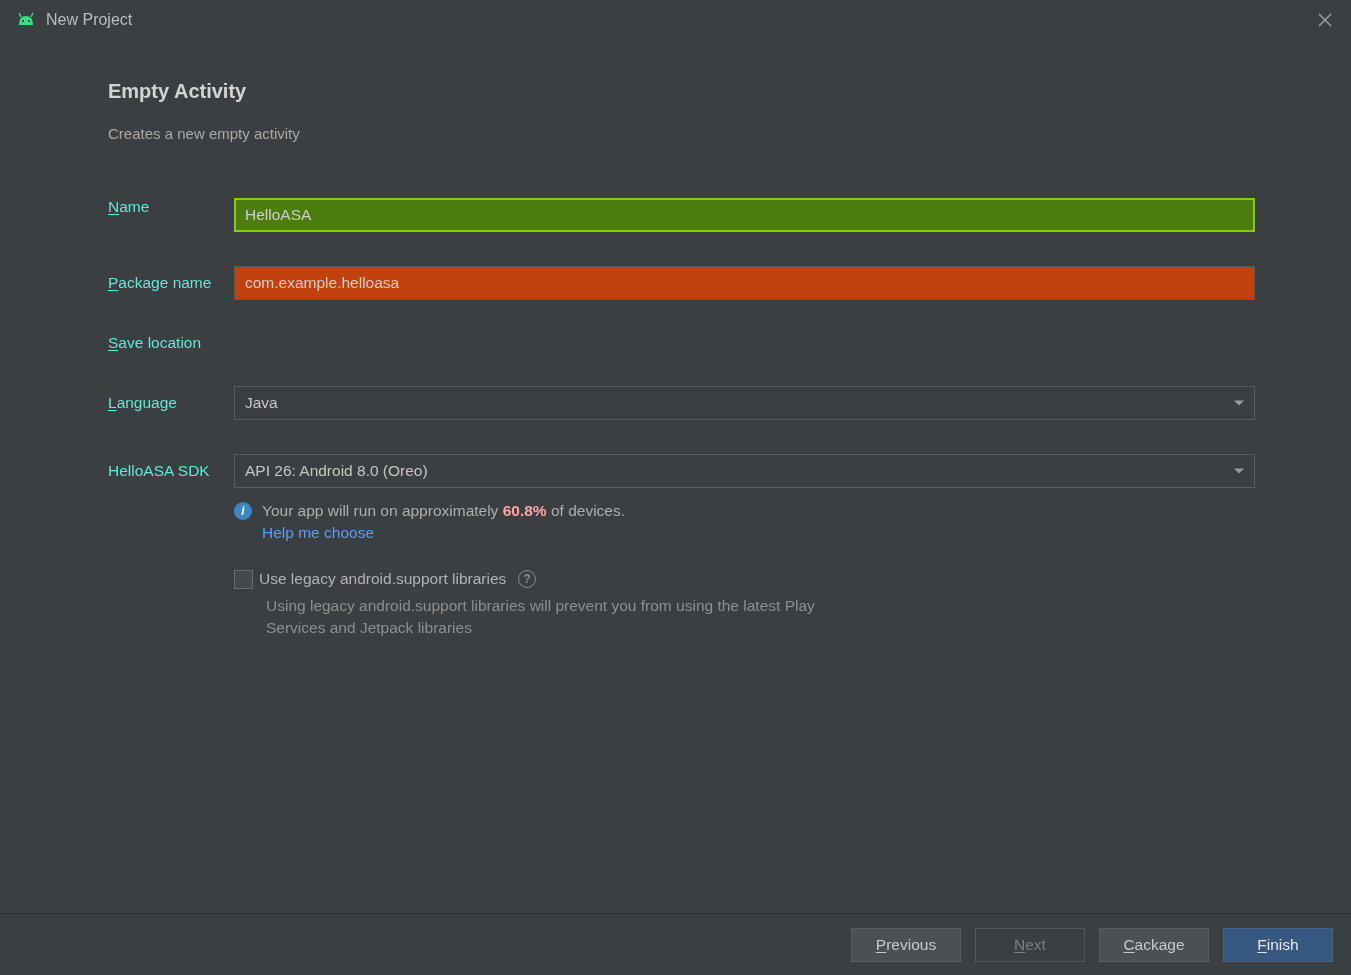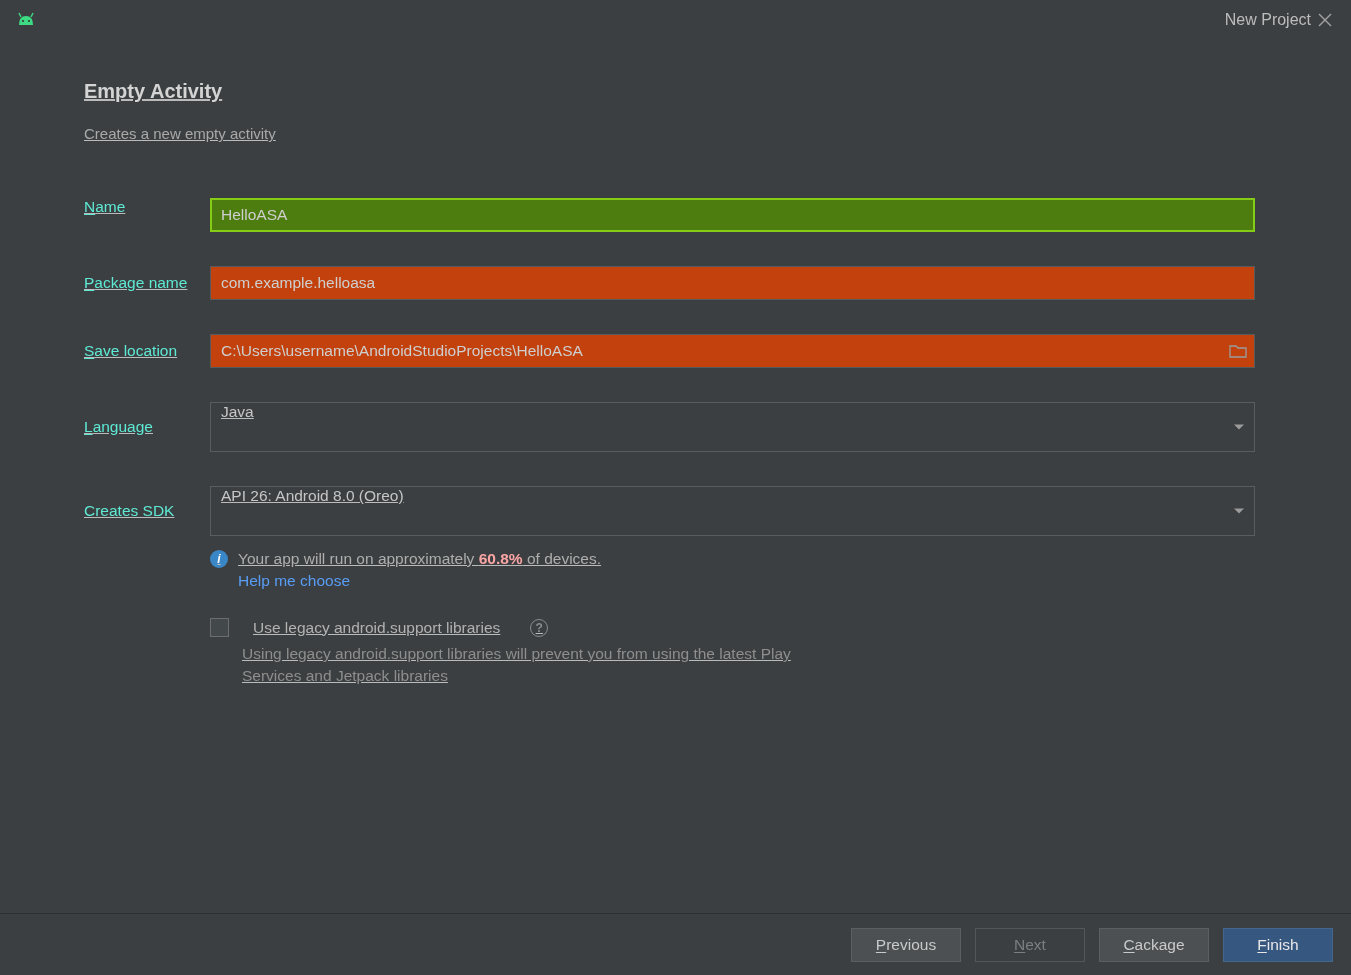--- a/index.html
+++ b/index.html
@@ -16,7 +16,6 @@
     display: flex;
     align-items: center;
     padding: 0 12px 0 16px;
-    text-align: right;
   }
   .titlebar .app-icon { margin-right: 10px; }
   .titlebar .title { color: #bcbcbc; font-size: 16px; flex: 1; }

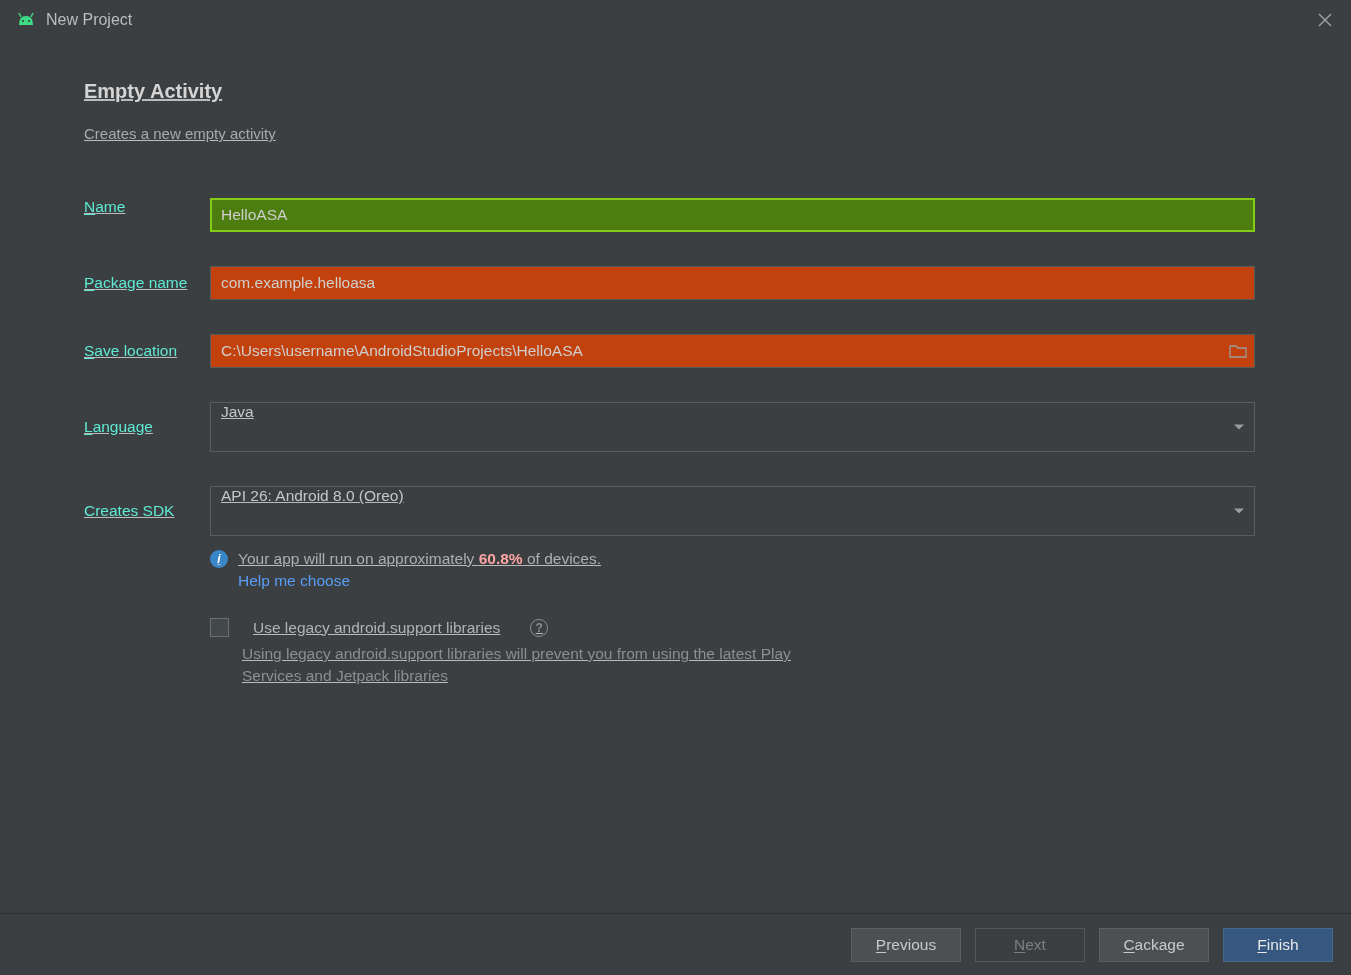--- a/index.html
+++ b/index.html
@@ -24,8 +24,7 @@
     color:#a0a0a0; cursor:pointer;
   }
   .content {
-    padding: 40px 96px 0 84px;
-    text-decoration: underline;
+    padding: 40px 96px 0 108px;
   }
   .heading {
     color: #d4d4d4;

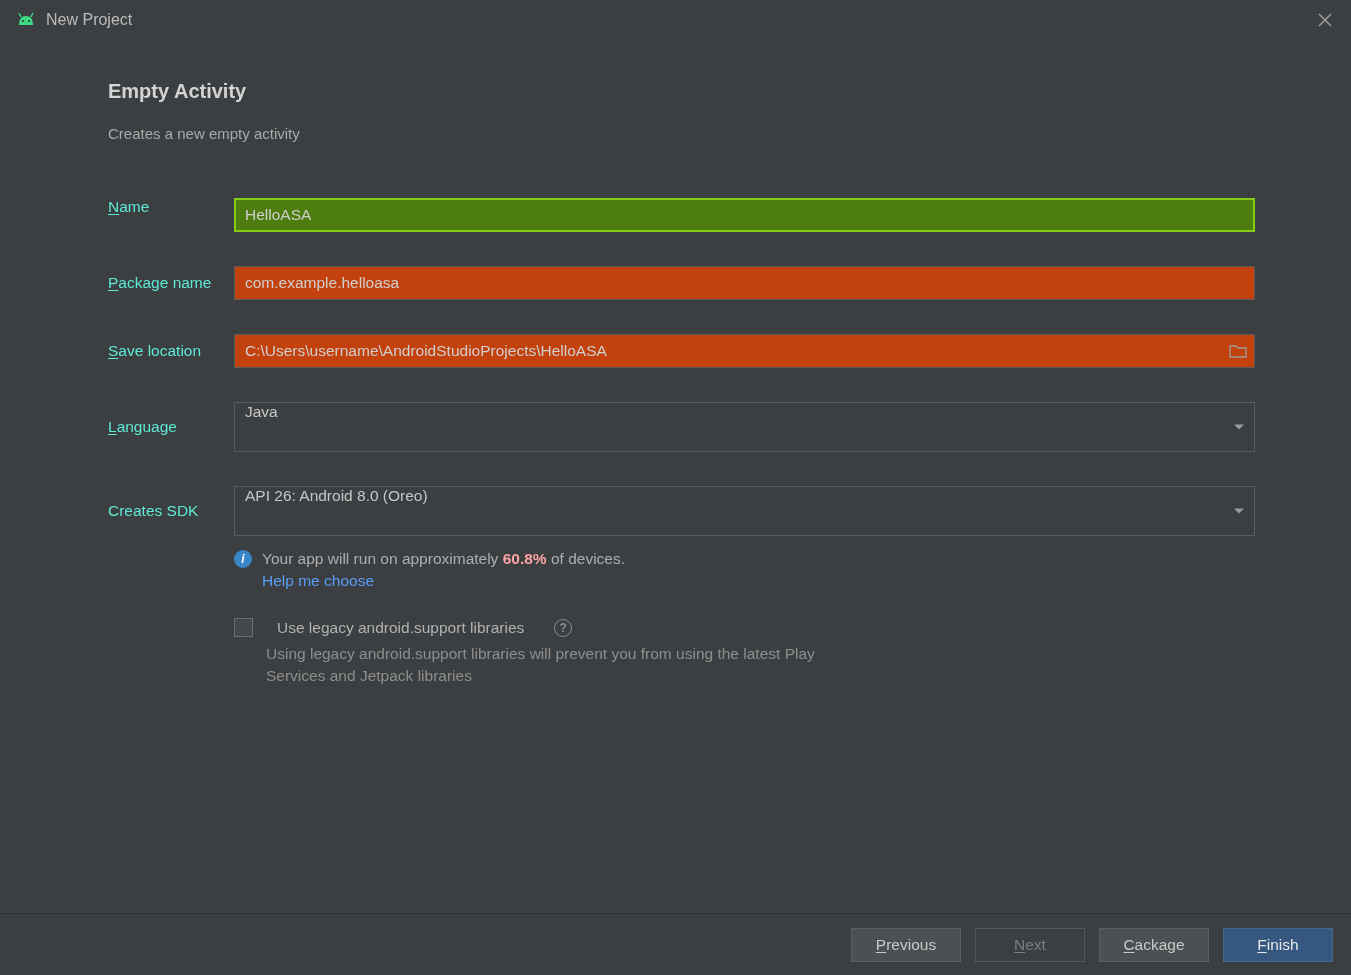--- a/index.html
+++ b/index.html
@@ -183,14 +183,6 @@
 
   <div class="form-row">
     <div class="label-cell"><span class="u">S</span><span>ave location</span></div>
-    <div class="field-cell">
-      <input class="text-input with-icon" value="C:\Users\username\AndroidStudioProjects\HelloASA" style="">
-      <span class="folder-btn">
-        <svg width="18" height="14" viewBox="0 0 18 14">
-          <path d="M1 2 h6 l2 2 h8 v9 h-16 Z" fill="none" stroke="#9a9c9d" stroke-width="1.3"></path>
-        </svg>
-      </span>
-    </div>
   </div>
 
   <div class="form-row dropdown-row">

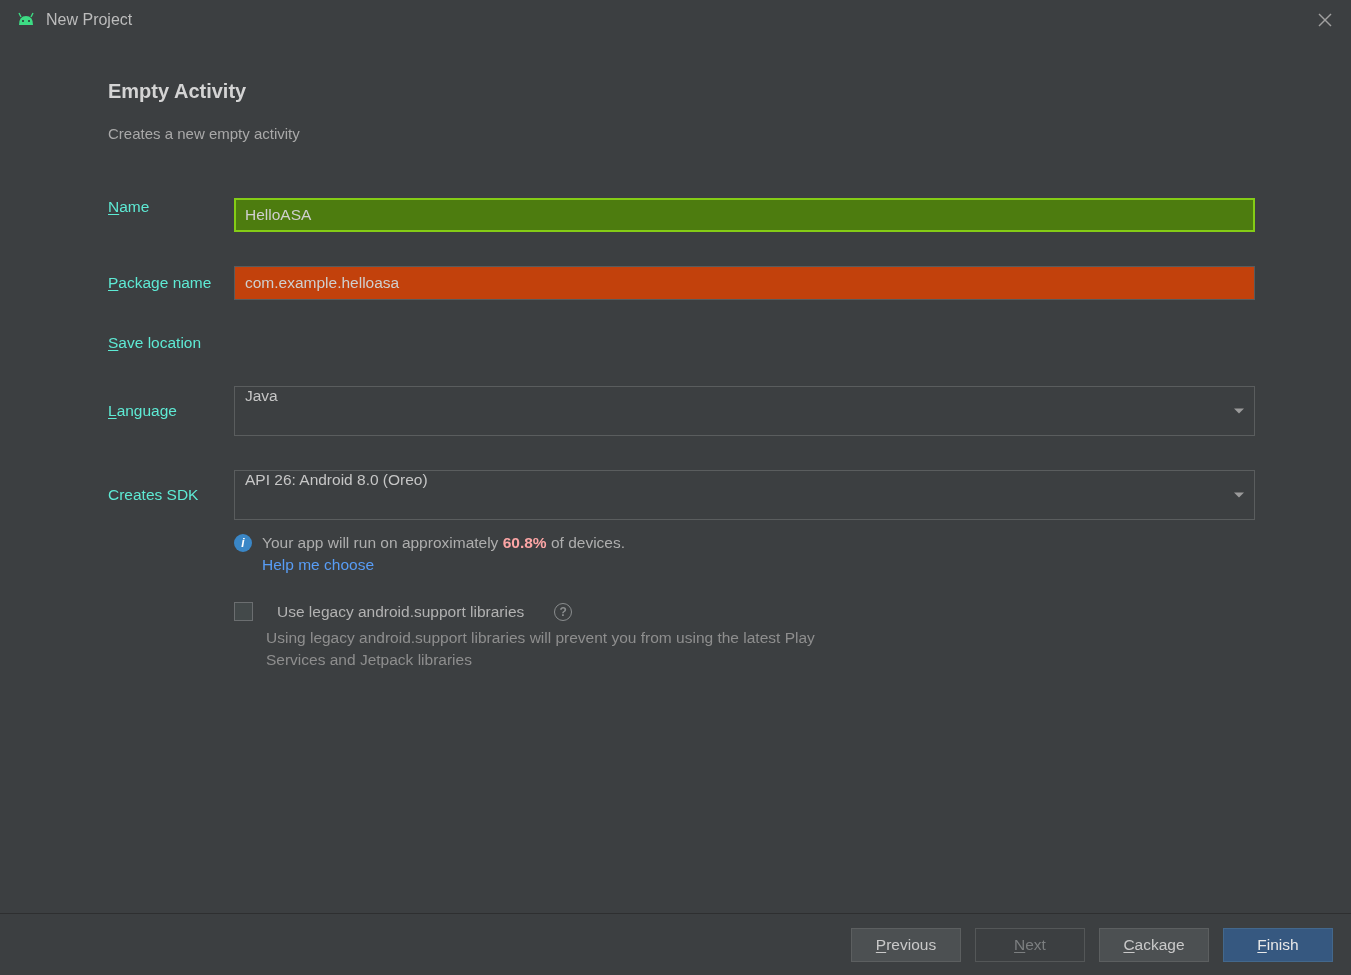--- a/index.html
+++ b/index.html
@@ -76,14 +76,14 @@
   }
   .dropdown {
     width: 100%;
-    height: 50px;
+    height: 34px;
     background: #3c3f41;
     border: 1px solid #5a5d5e;
     padding: 0 34px 0 10px;
     color: #c6c6c6;
     font-size: 15.5px;
     display: flex;
-    align-items: flex-start;
+    align-items: center;
     position: relative;
     cursor: pointer;
   }

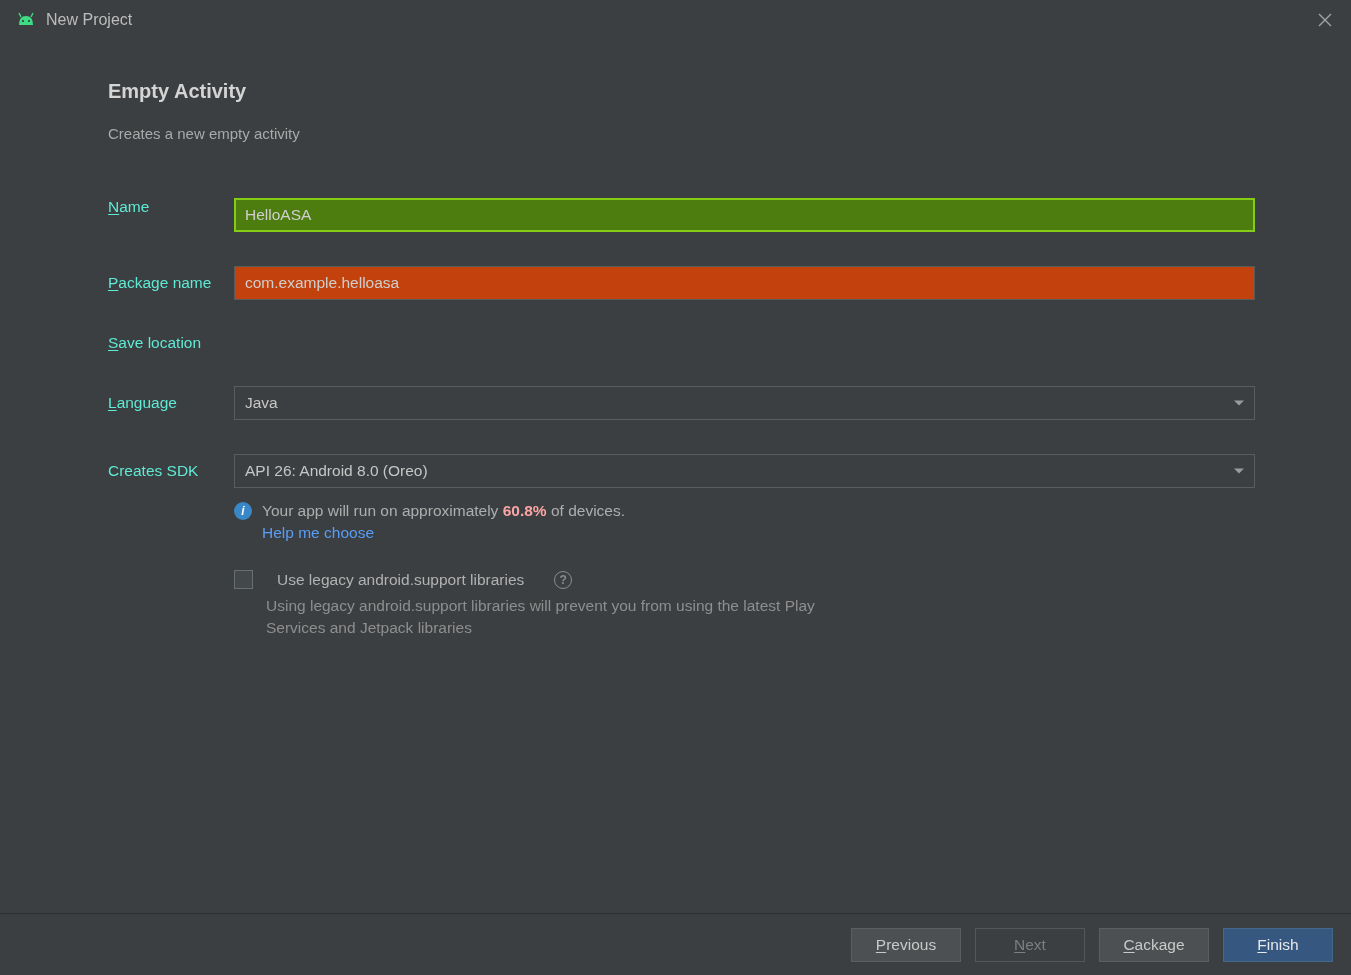--- a/index.html
+++ b/index.html
@@ -196,7 +196,7 @@
   </div>
 
   <div class="form-row dropdown-row" style="margin-bottom:22px;">
-    <div class="label-cell">Creates SDK</div>
+    <div class="label-cell">HelloASA SDK</div>
     <div class="field-cell">
       <div class="dropdown">
         <span>API 26: Android 8.0 (Oreo)</span>

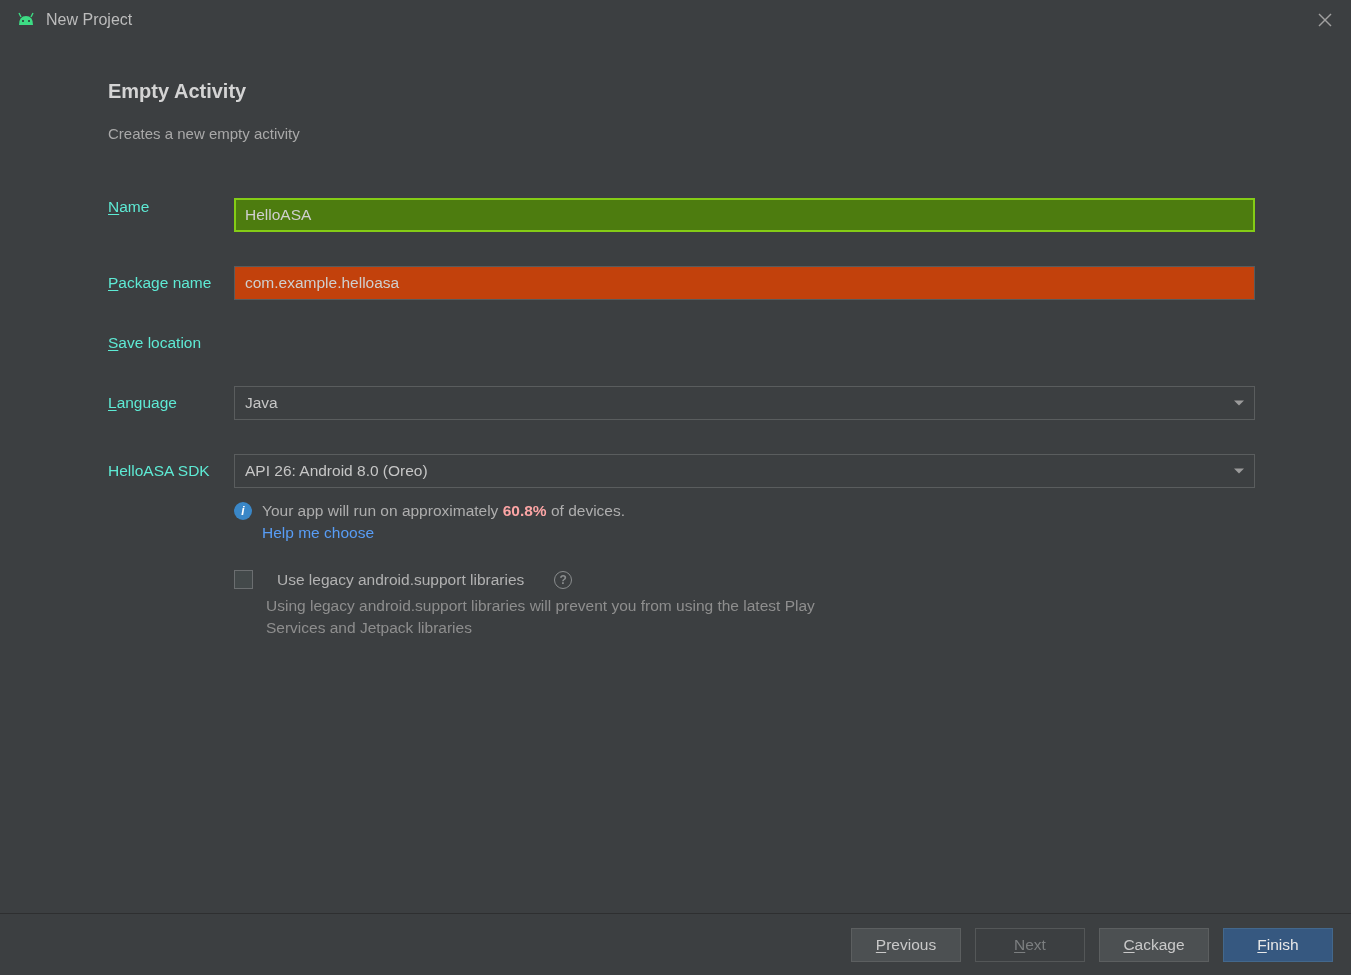--- a/index.html
+++ b/index.html
@@ -108,7 +108,7 @@
   }
   .help-link { color:#589df6; font-size:15.5px; margin-left:28px; margin-top:4px; display:inline-block; cursor:pointer; }
   .checkbox-row {
-    margin-left: 126px; display:flex; align-items:center; gap:24px;
+    margin-left: 126px; display:flex; align-items:flex-start; gap:6px;
   }
   .checkbox {
     width:19px;height:19px;border:1px solid #6b6e70;background:#43494a;cursor:pointer;

